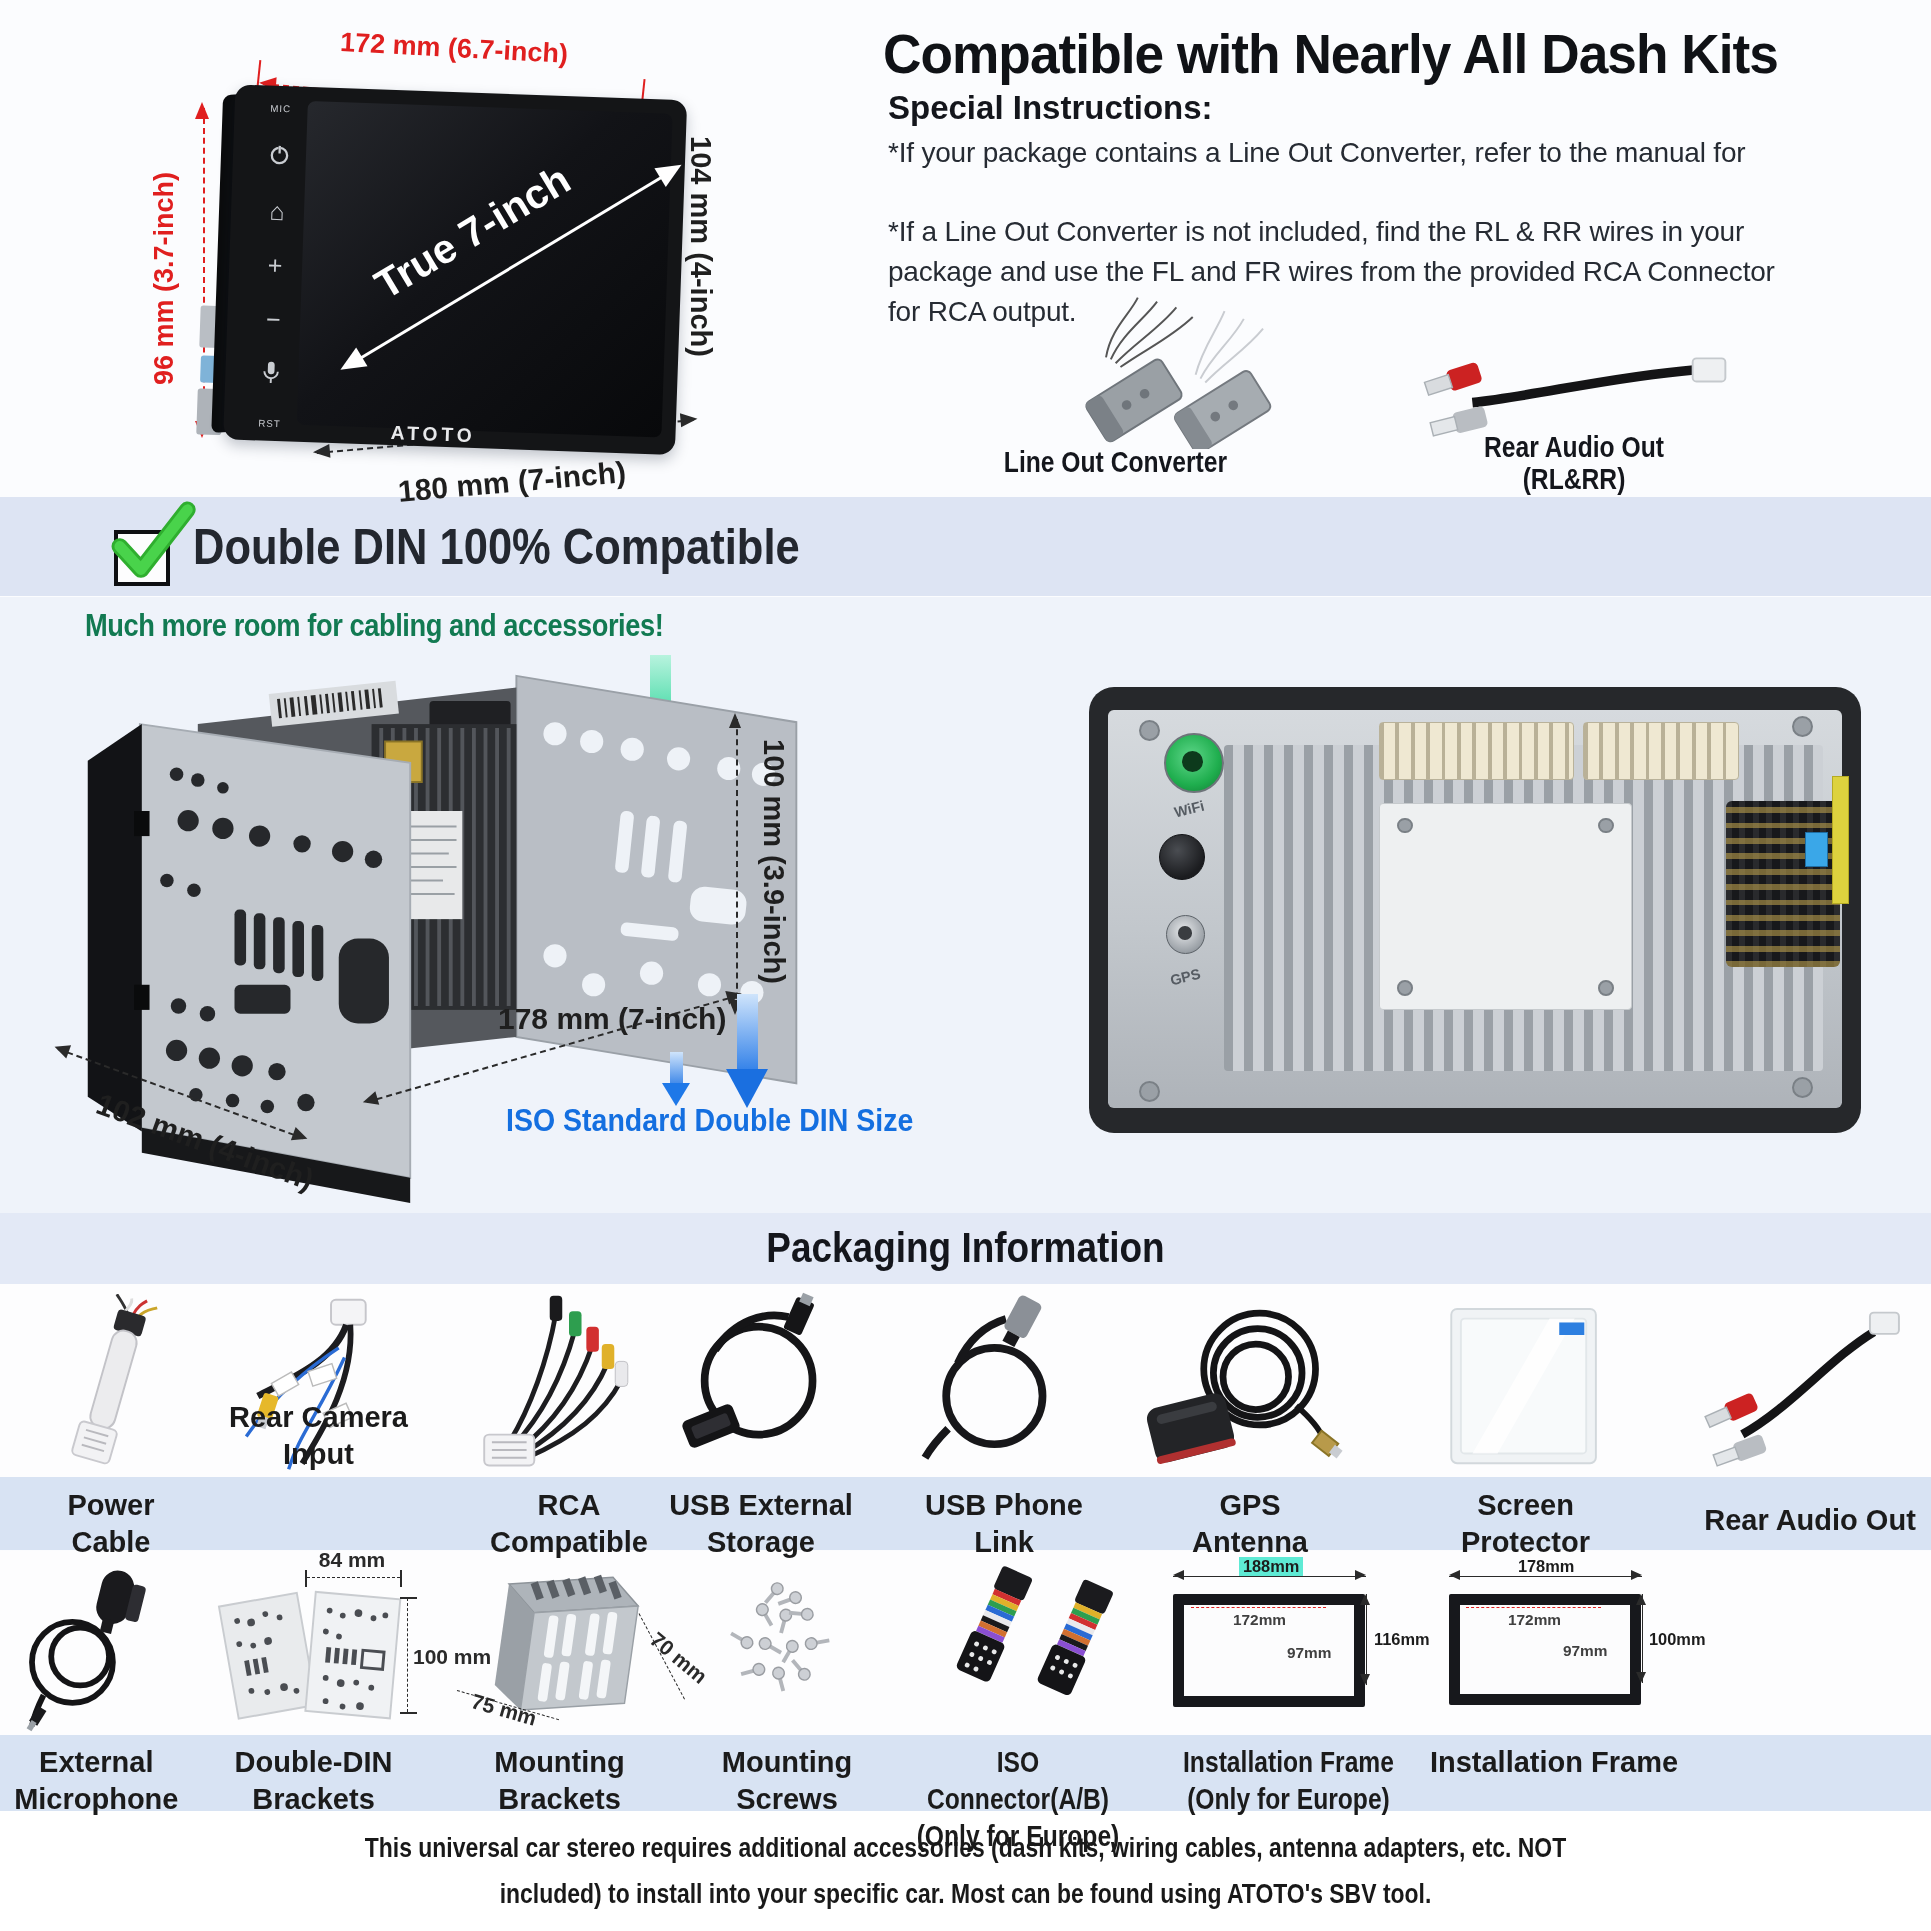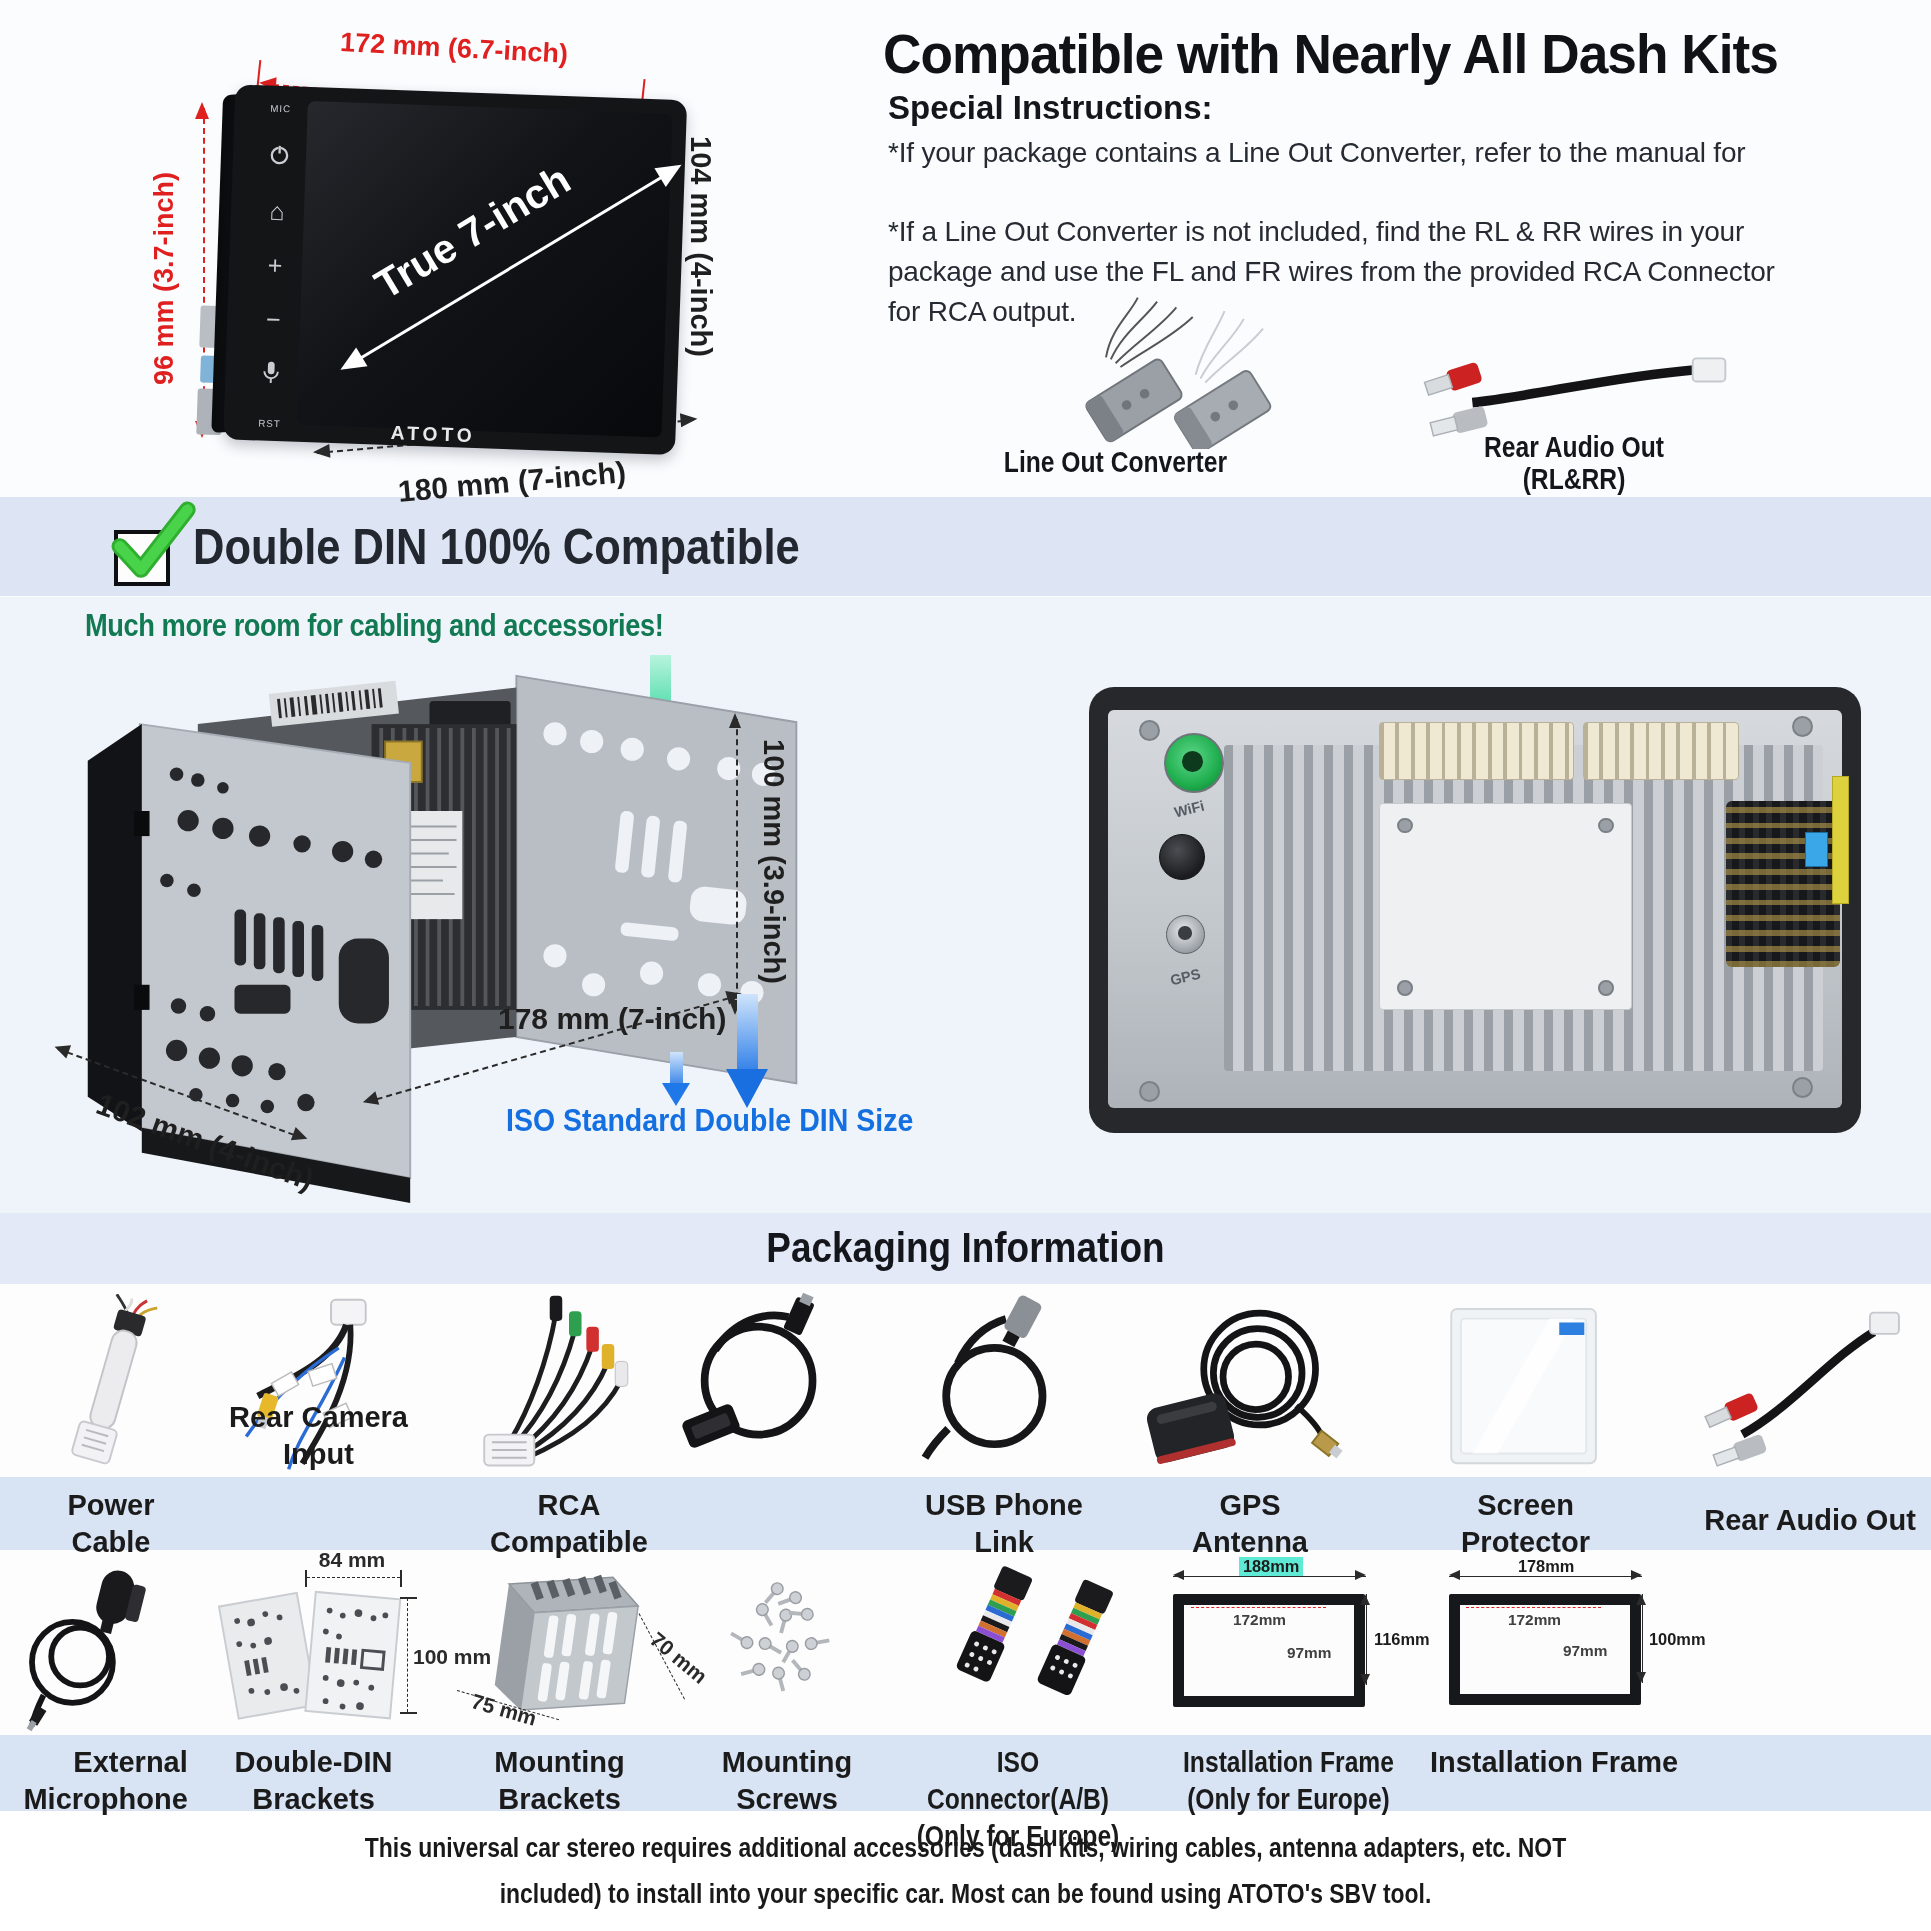--- a/index.html
+++ b/index.html
@@ -551,6 +551,10 @@
     <div>RCA</div>
       <div>Compatible</div>
   </div>
+  <div class="abs itemlab" style="left:657px;top:1487px;width:208px;">
+    <div>USB External</div>
+      <div>Storage</div>
+  </div>
   <div class="abs itemlab" style="left:898px;top:1487px;width:212px;">
     <div>USB Phone</div>
       <div>Link</div>

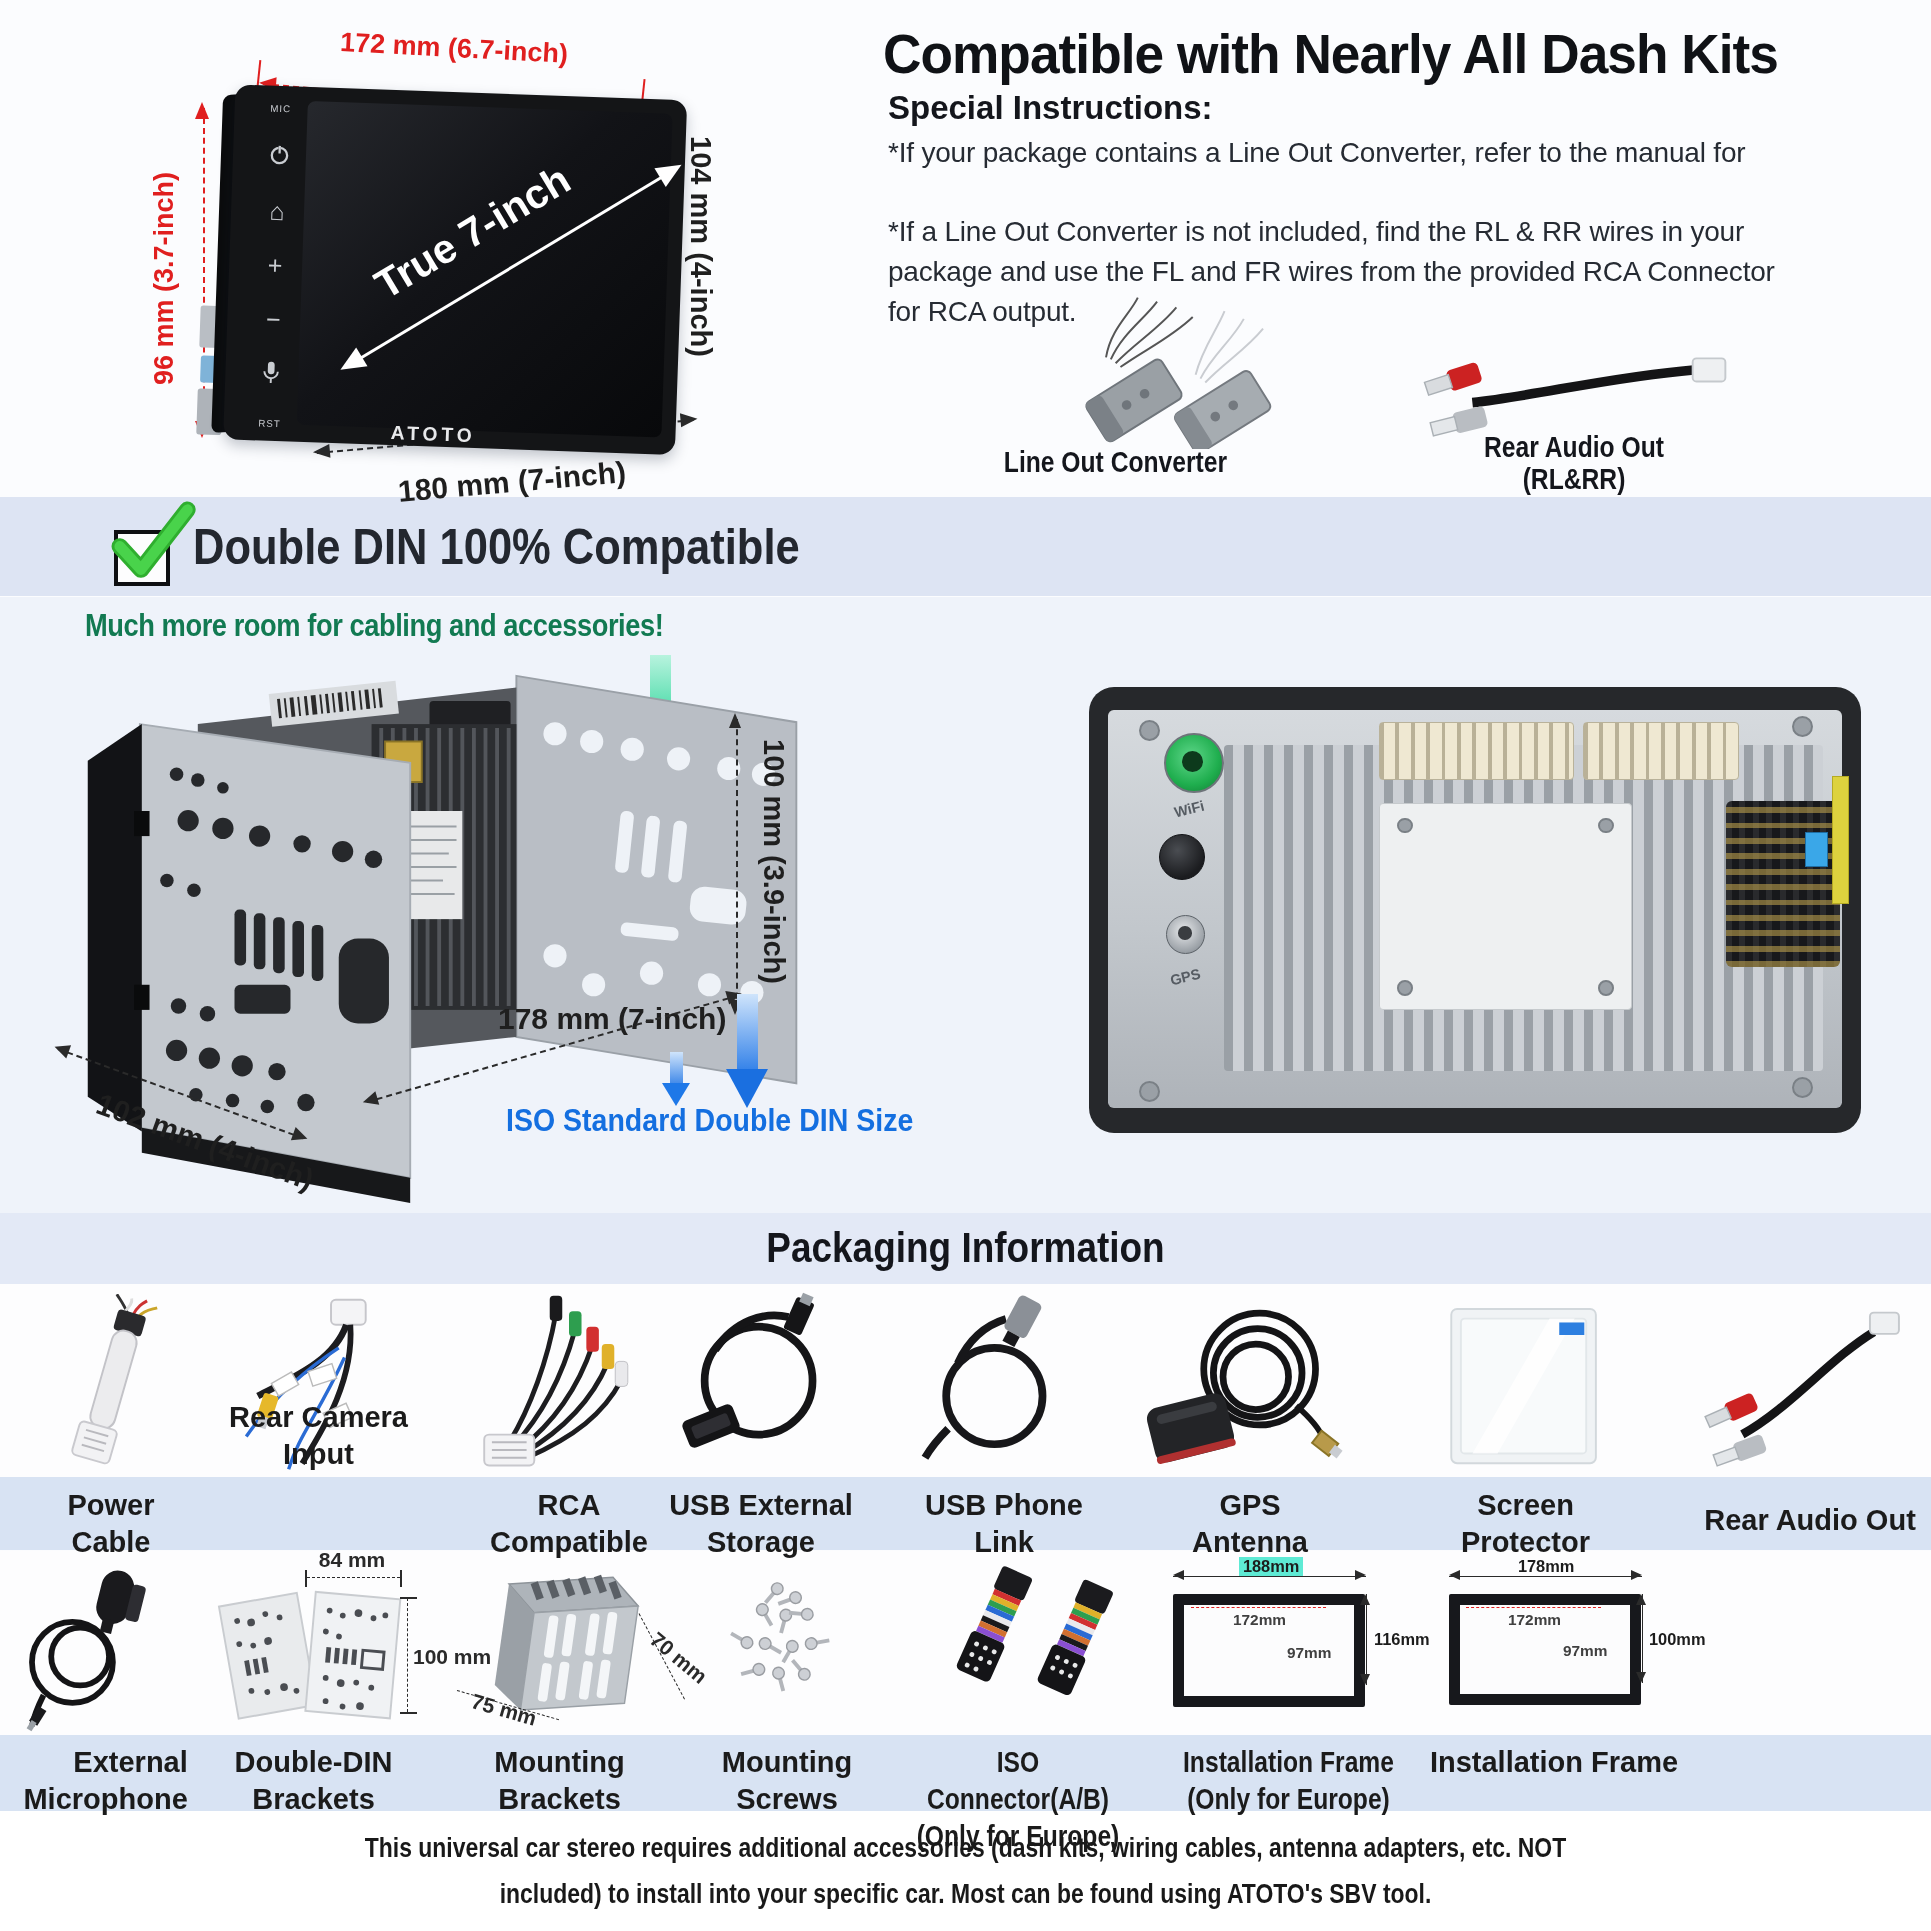--- a/index.html
+++ b/index.html
@@ -818,7 +818,7 @@
     <div class="abs fr-dim" style="left:239px;top:77px;">100mm</div>
   </div>
 
-  <div class="abs itemlab" style="left:4.8px;top:1744px;width:183px;text-align:right;">
+  <div class="abs itemlab" style="left:4.8px;top:1744px;width:183px;">
     <div>External</div>
       <div>Microphone</div>
   </div>

